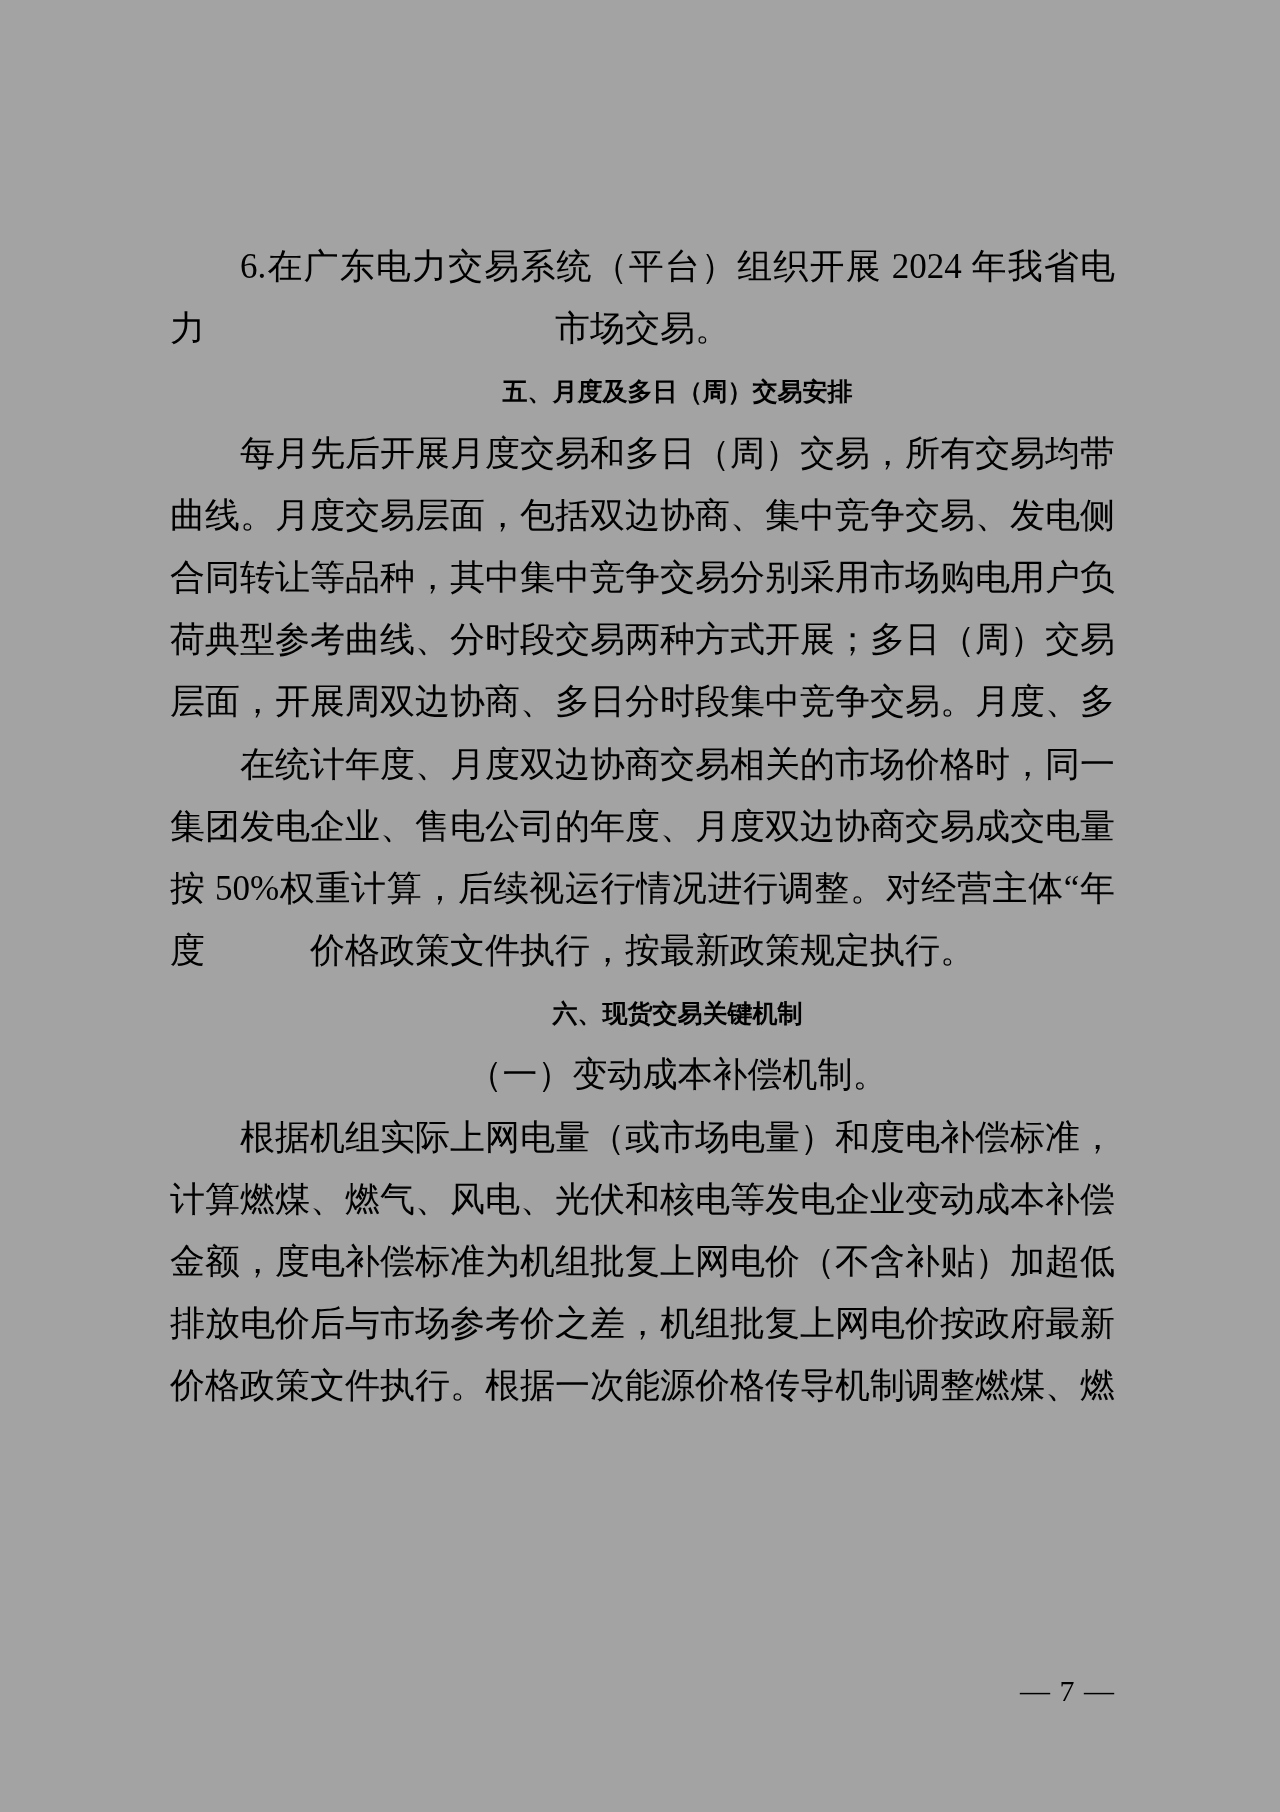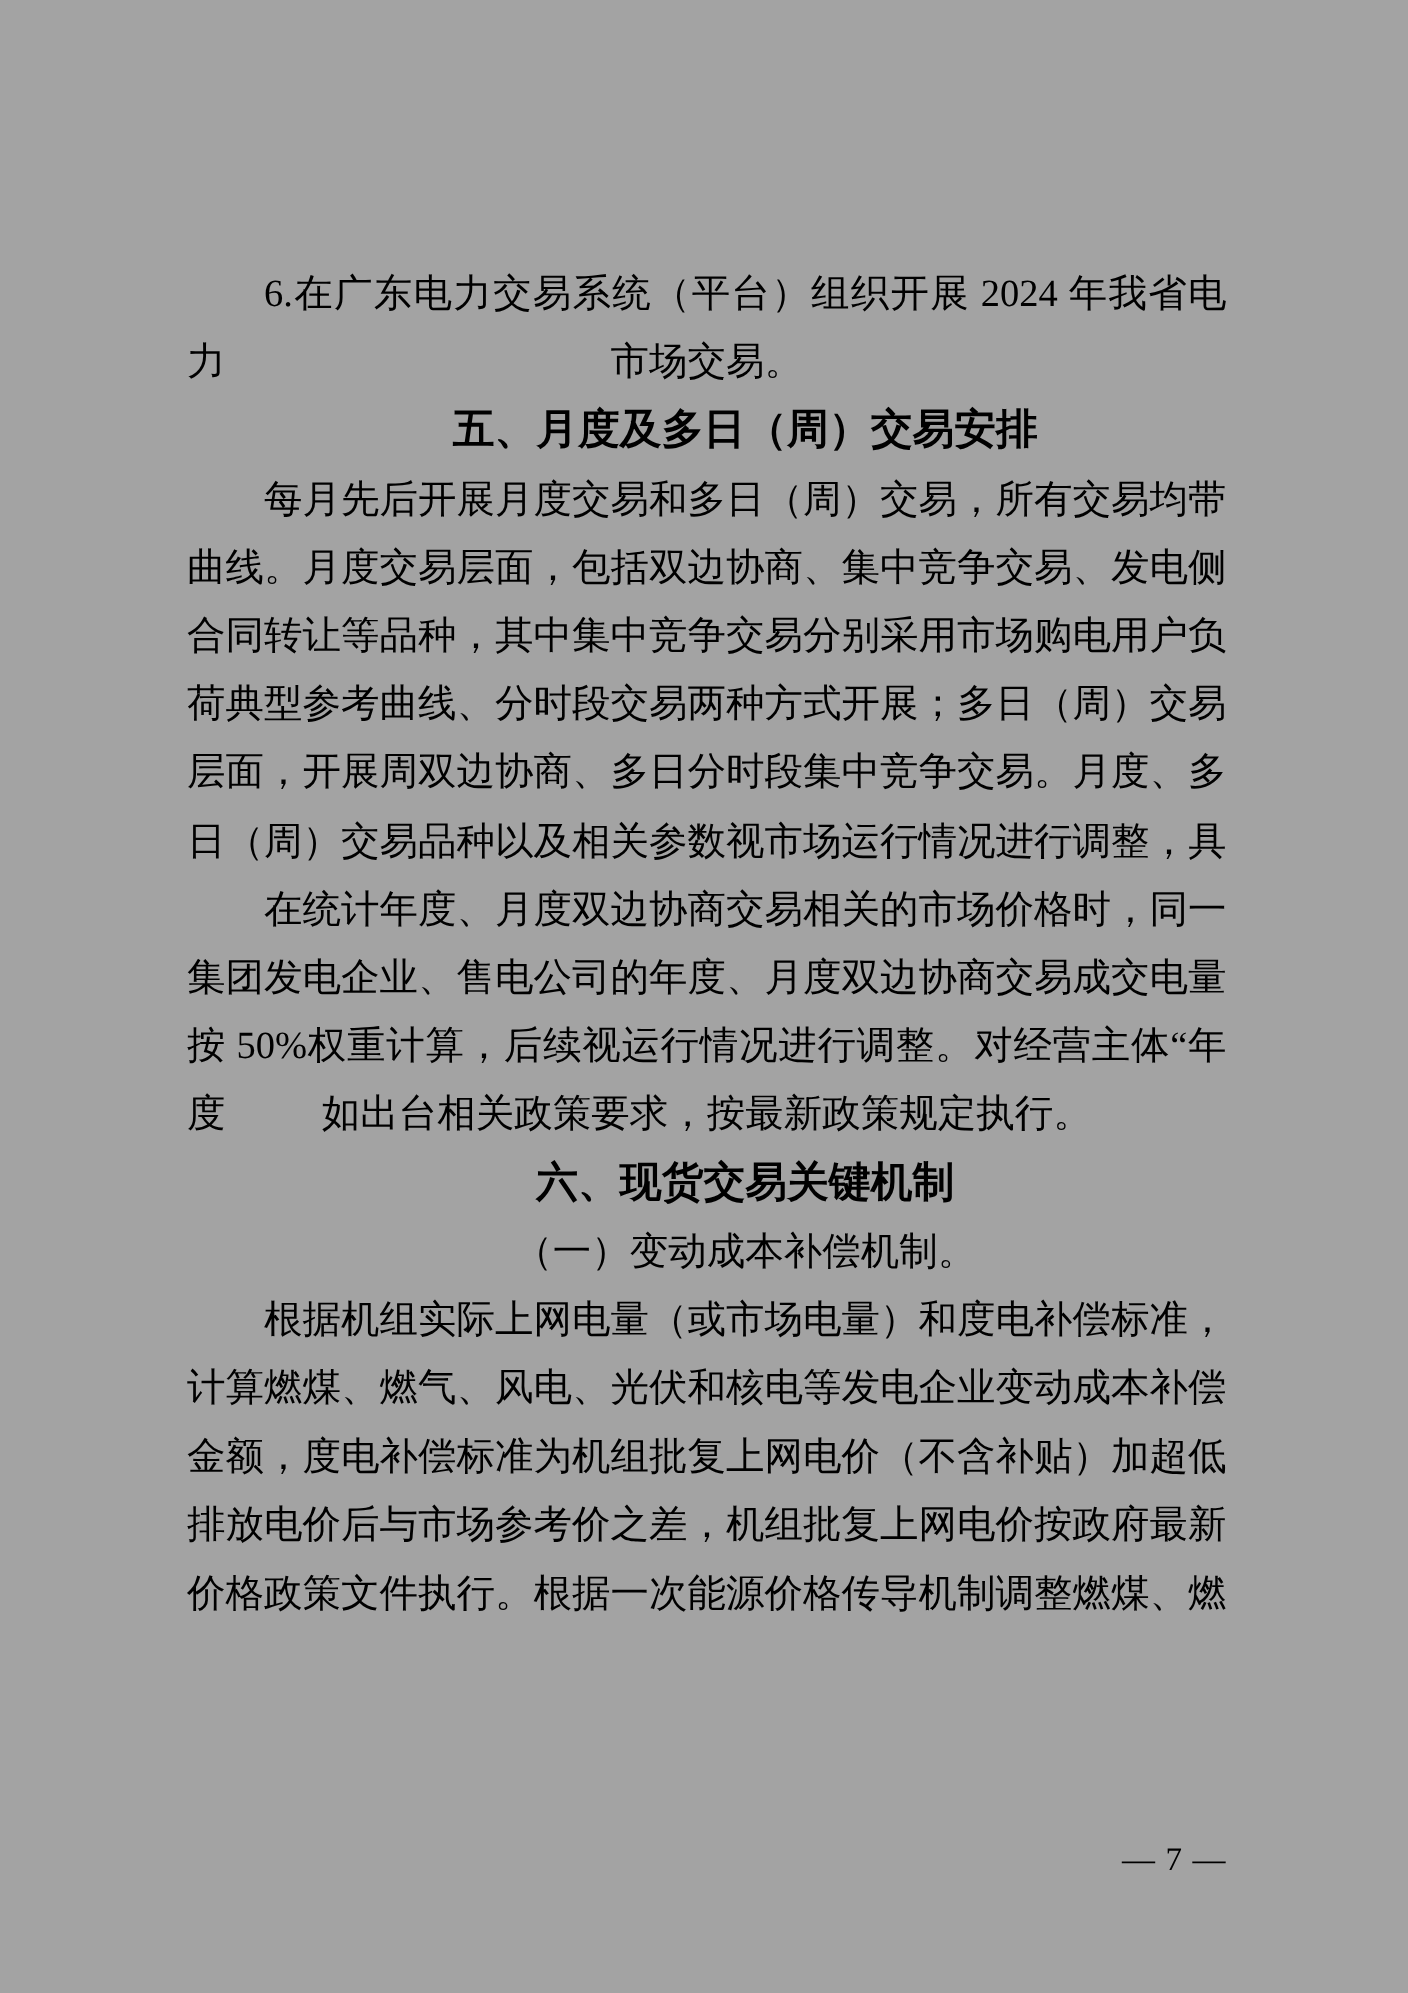--- a/index.html
+++ b/index.html
@@ -37,7 +37,7 @@
     font-weight: bold;
     text-indent: 70px;
     font-family: "Liberation Sans", "DejaVu Sans", sans-serif;
-    font-size: 38px;
+    font-size: 25px;
   }
   .page-footer {
     position: absolute;

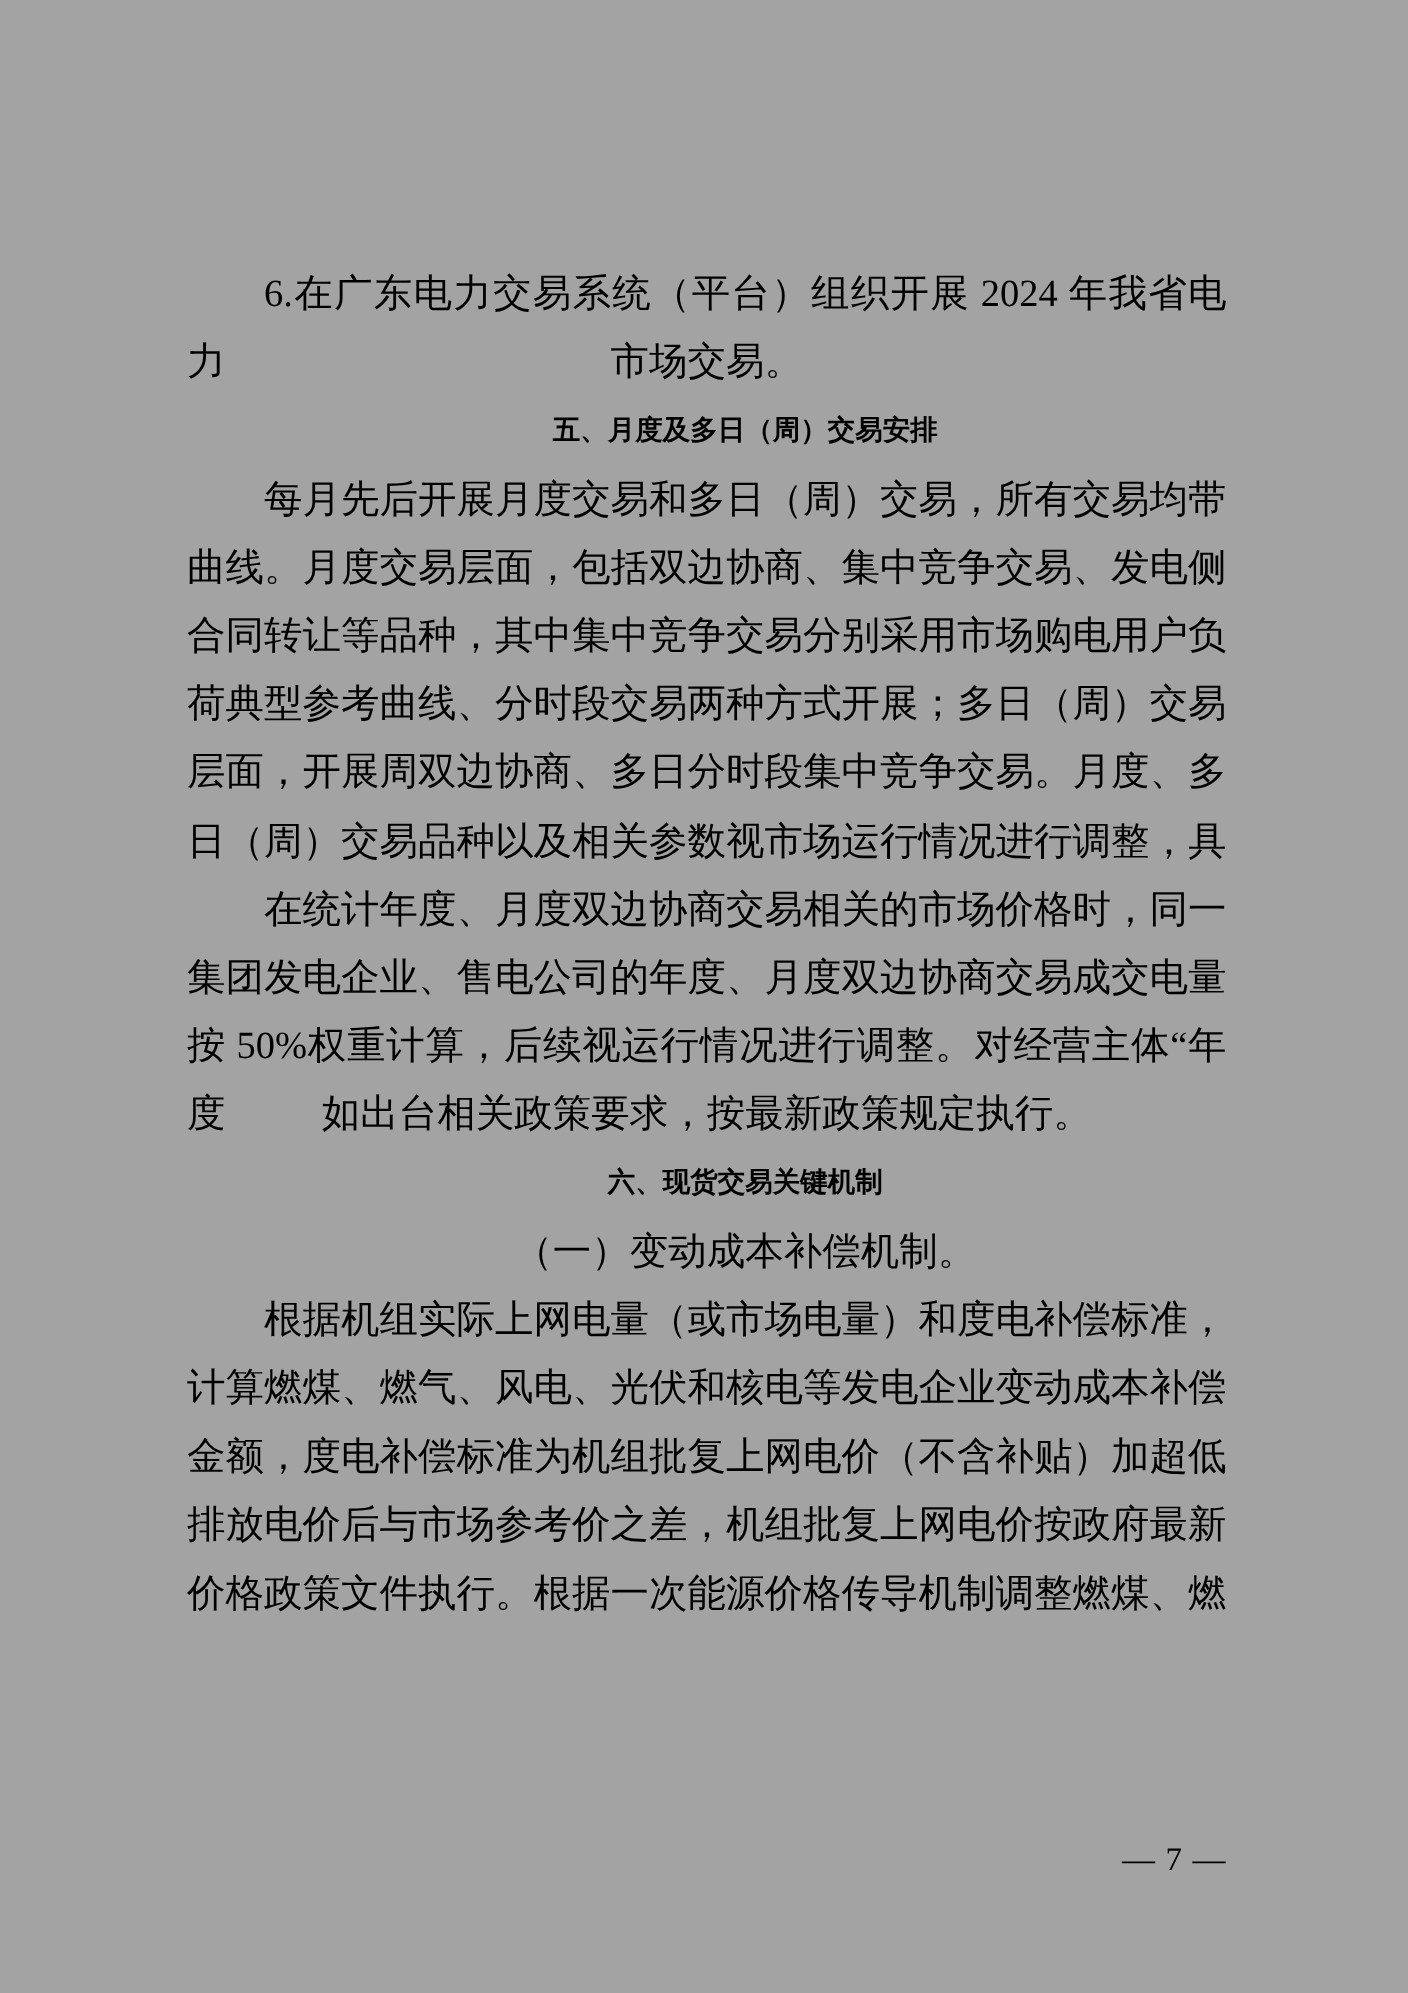--- a/index.html
+++ b/index.html
@@ -63,7 +63,6 @@
     <div class="line justify">合同转让等品种，其中集中竞争交易分别采用市场购电用户负</div>
     <div class="line justify">荷典型参考曲线、分时段交易两种方式开展；多日（周）交易</div>
     <div class="line justify">层面，开展周双边协商、多日分时段集中竞争交易。月度、多</div>
-    <div class="line justify">日（周）交易品种以及相关参数视市场运行情况进行调整，具</div>
     <div class="line first justify">在统计年度、月度双边协商交易相关的市场价格时，同一</div>
     <div class="line justify">集团发电企业、售电公司的年度、月度双边协商交易成交电量</div>
     <div class="line justify">按 50%权重计算，后续视运行情况进行调整。对经营主体“年度</div>

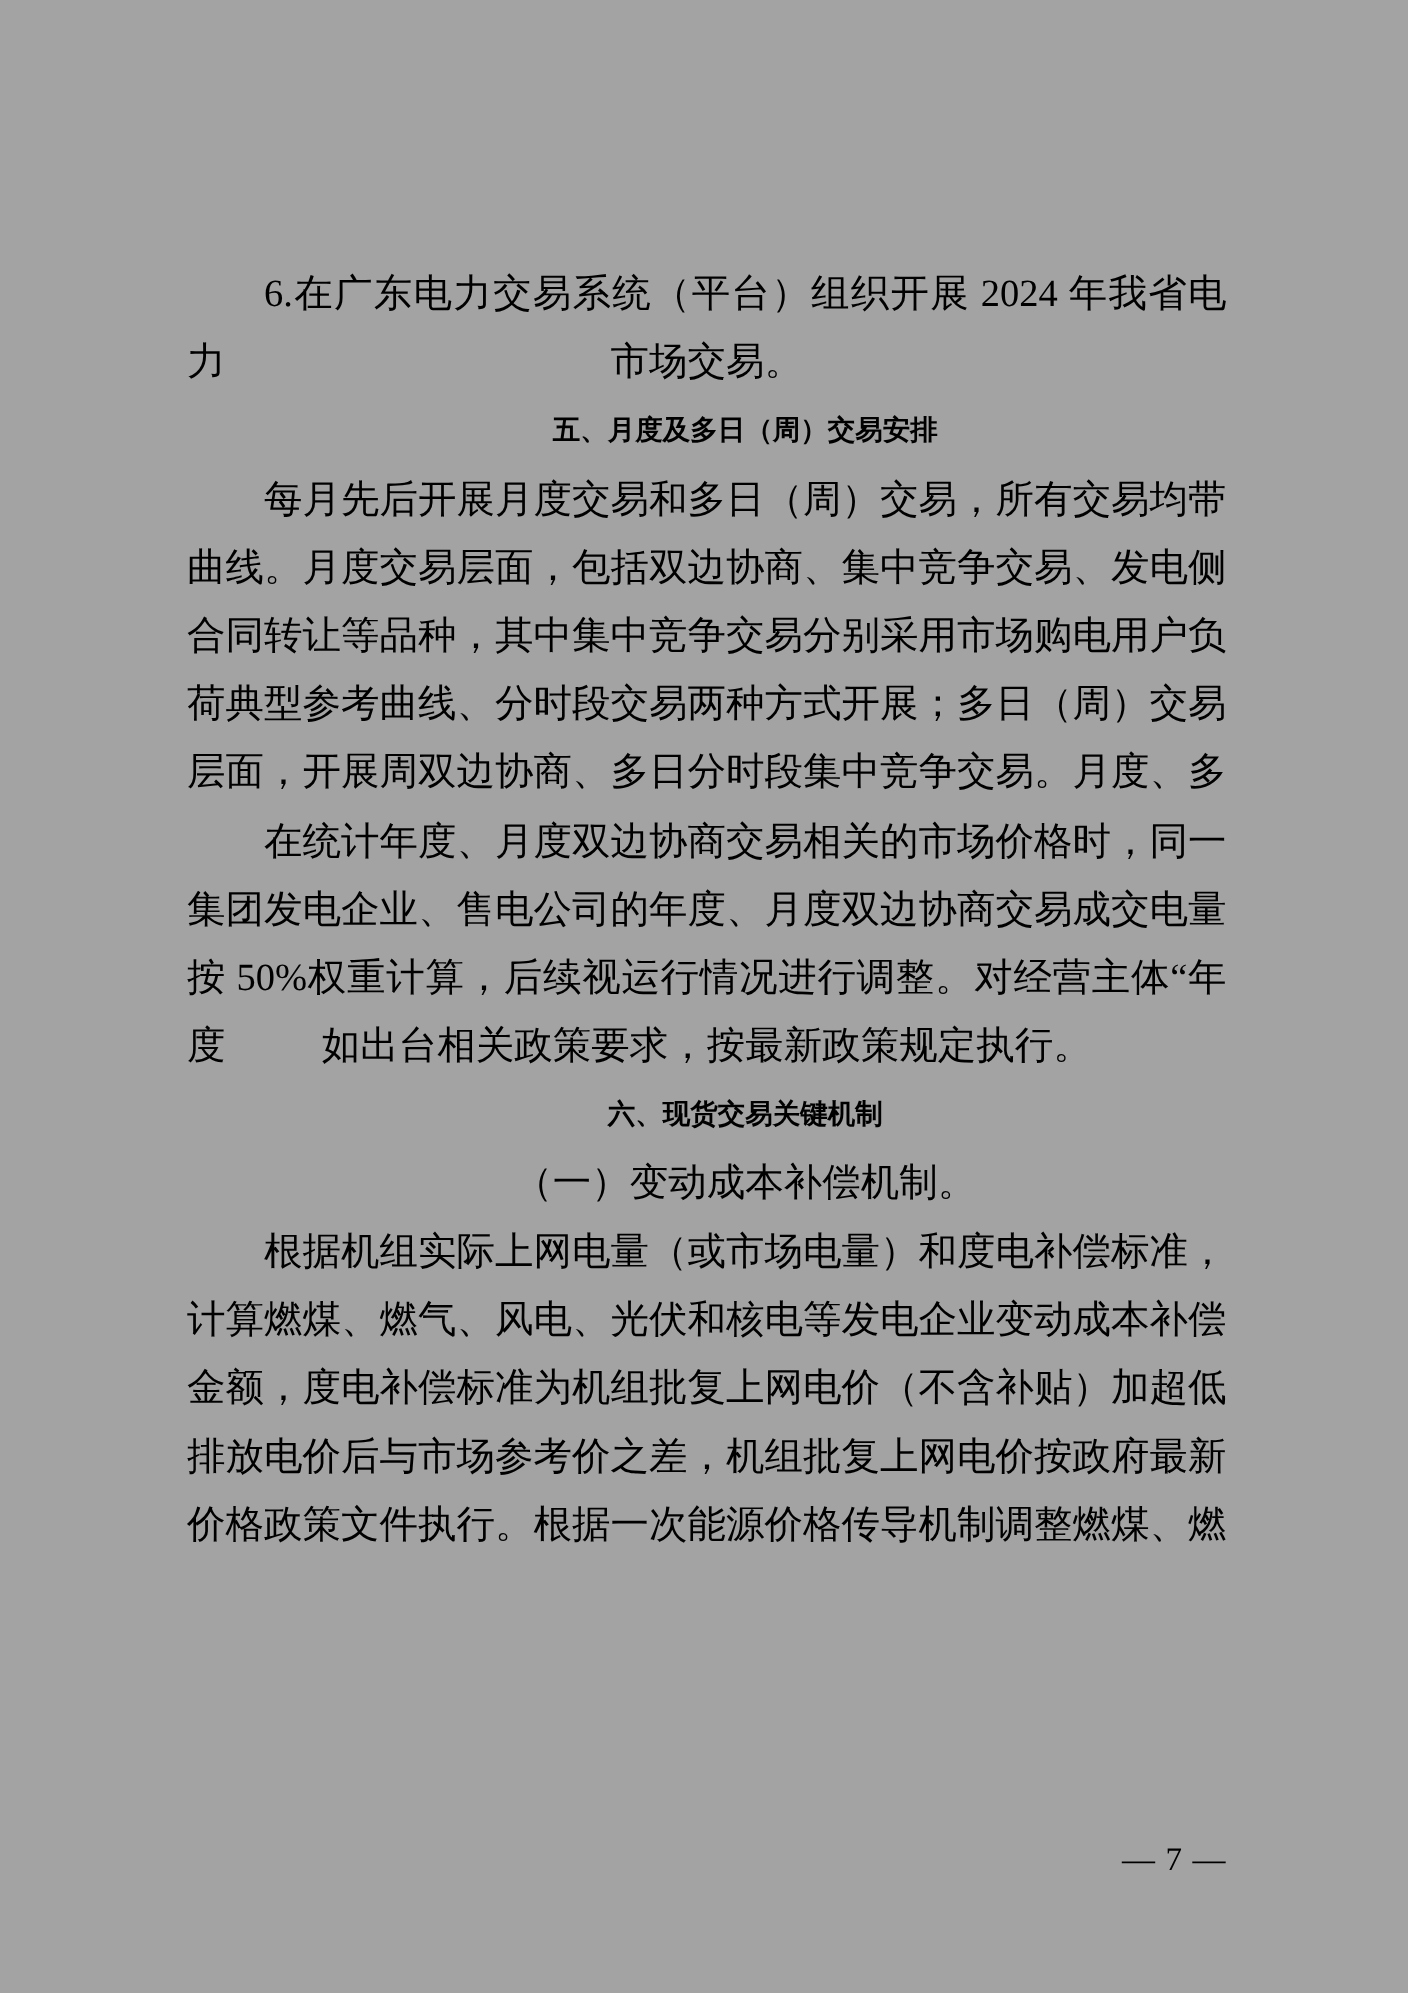--- a/index.html
+++ b/index.html
@@ -66,7 +66,7 @@
     <div class="line first justify">在统计年度、月度双边协商交易相关的市场价格时，同一</div>
     <div class="line justify">集团发电企业、售电公司的年度、月度双边协商交易成交电量</div>
     <div class="line justify">按 50%权重计算，后续视运行情况进行调整。对经营主体“年度</div>
-    <div class="line">如出台相关政策要求，按最新政策规定执行。</div>
+    <div class="line">价格政策文件执行，按最新政策规定执行。</div>
     <div class="line heading">六、现货交易关键机制</div>
     <div class="line first">（一）变动成本补偿机制。</div>
     <div class="line first justify">根据机组实际上网电量（或市场电量）和度电补偿标准，</div>

